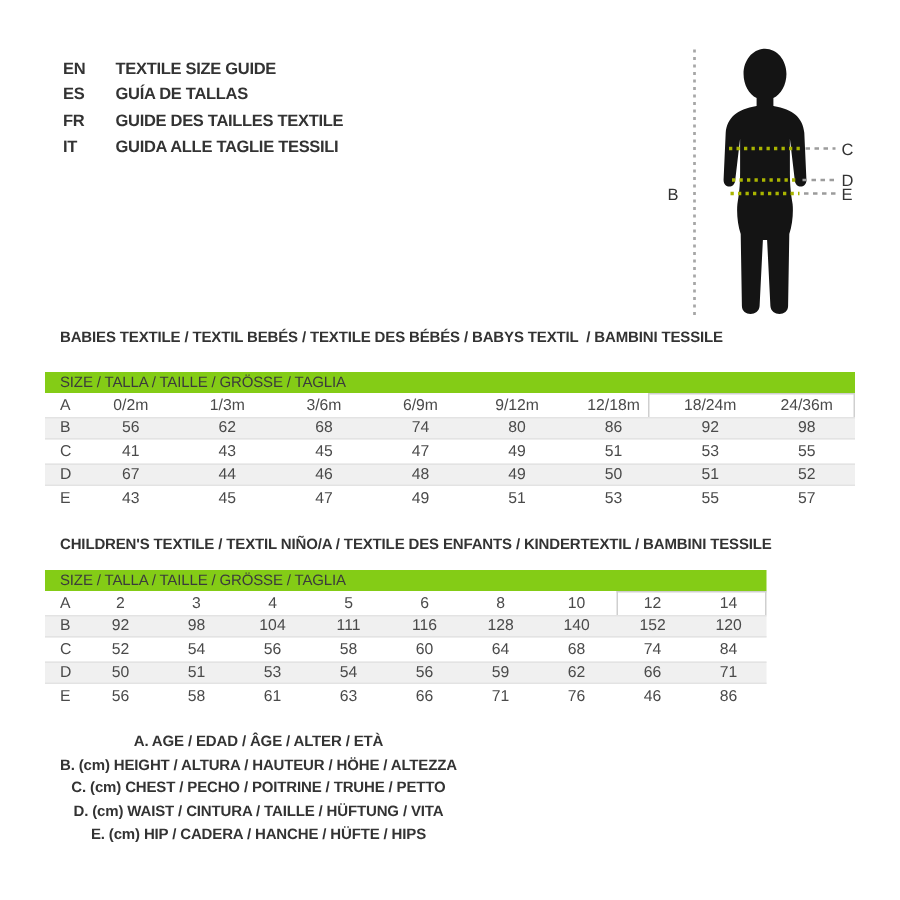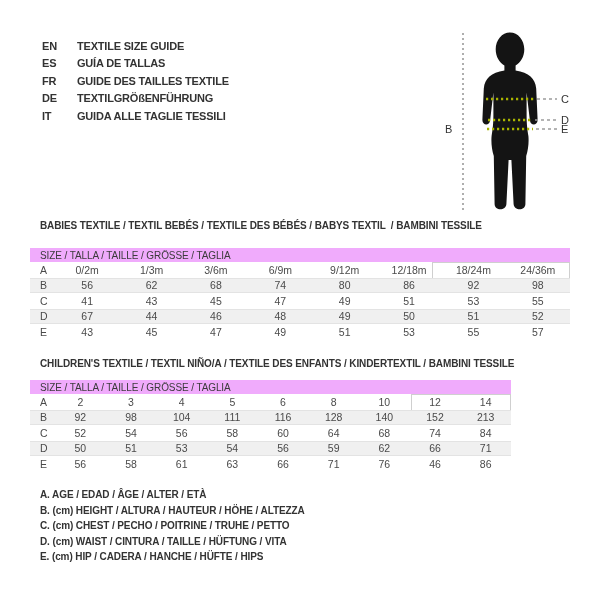--- a/index.html
+++ b/index.html
@@ -53,10 +53,6 @@
     <div class="lang-row">
       <span class="lang-code">FR</span>
       <span class="lang-title">GUIDE DES TAILLES TEXTILE</span>
-    </div>
-    <div class="lang-row">
-      <span class="lang-code">DE</span>
-      <span class="lang-title">TEXTILGRÖßENFÜHRUNG</span>
     </div>
     <div class="lang-row">
       <span class="lang-code">IT</span>

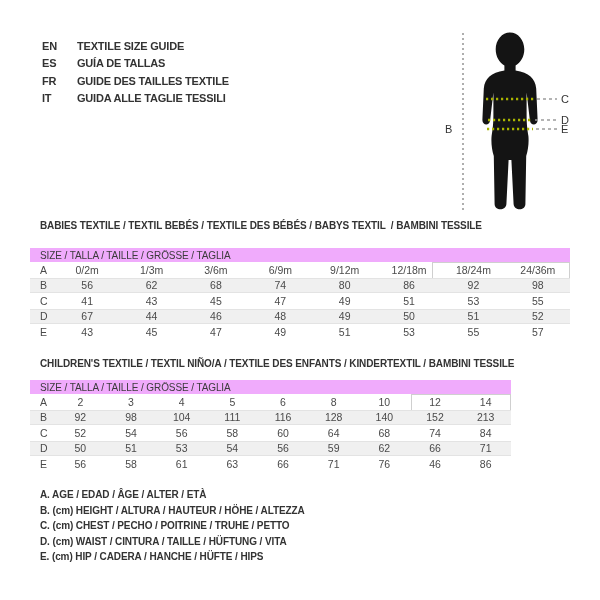--- a/index.html
+++ b/index.html
@@ -22,7 +22,7 @@
   .table{position:absolute;left:30px;}
   #babies-table{top:248px;width:540px;}
   #children-table{top:380px;width:481px;}
-  .thead{height:14px;background:#f0abfc;display:flex;align-items:center;
+  .thead{height:14px;background:#84cc16;display:flex;align-items:center;
     padding-left:10px;box-sizing:border-box;font-size:10px;color:#3b3b3b;letter-spacing:-0.1px;}
   .trow{display:flex;height:15.5px;align-items:center;box-sizing:border-box;}
   .trow.stripe{background:#f0f0f0;border-top:1px solid #e3e3e3;border-bottom:1px solid #e3e3e3;}

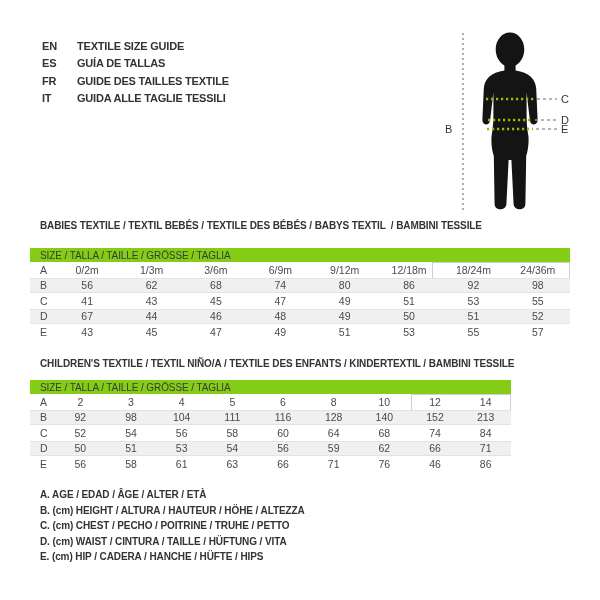--- a/index.html
+++ b/index.html
@@ -196,7 +196,7 @@
           <span class="tcell">128</span>
           <span class="tcell">140</span>
           <span class="tcell">152</span>
-          <span class="tcell">213</span>
+          <span class="tcell">120</span>
         </div>
         <div class="trow">
           <span class="tlabel">C</span>

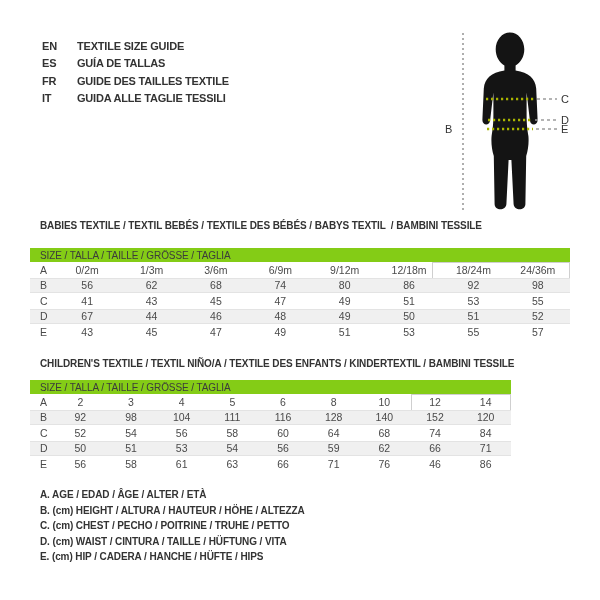--- a/index.html
+++ b/index.html
@@ -33,7 +33,7 @@
   #babies-patch{left:402px;top:14px;width:138px;height:16px;}
   #children-patch{left:381px;top:14px;width:100px;height:16px;}
   
-  .legend{position:absolute;left:40px;top:487px;}
+  .legend{position:absolute;left:40px;top:487px;text-align:center;}
   .legend-line{height:15.5px;line-height:15.5px;font-size:10px;font-weight:700;letter-spacing:-0.1px;color:#333;white-space:pre;}
 </style>
 </head>

